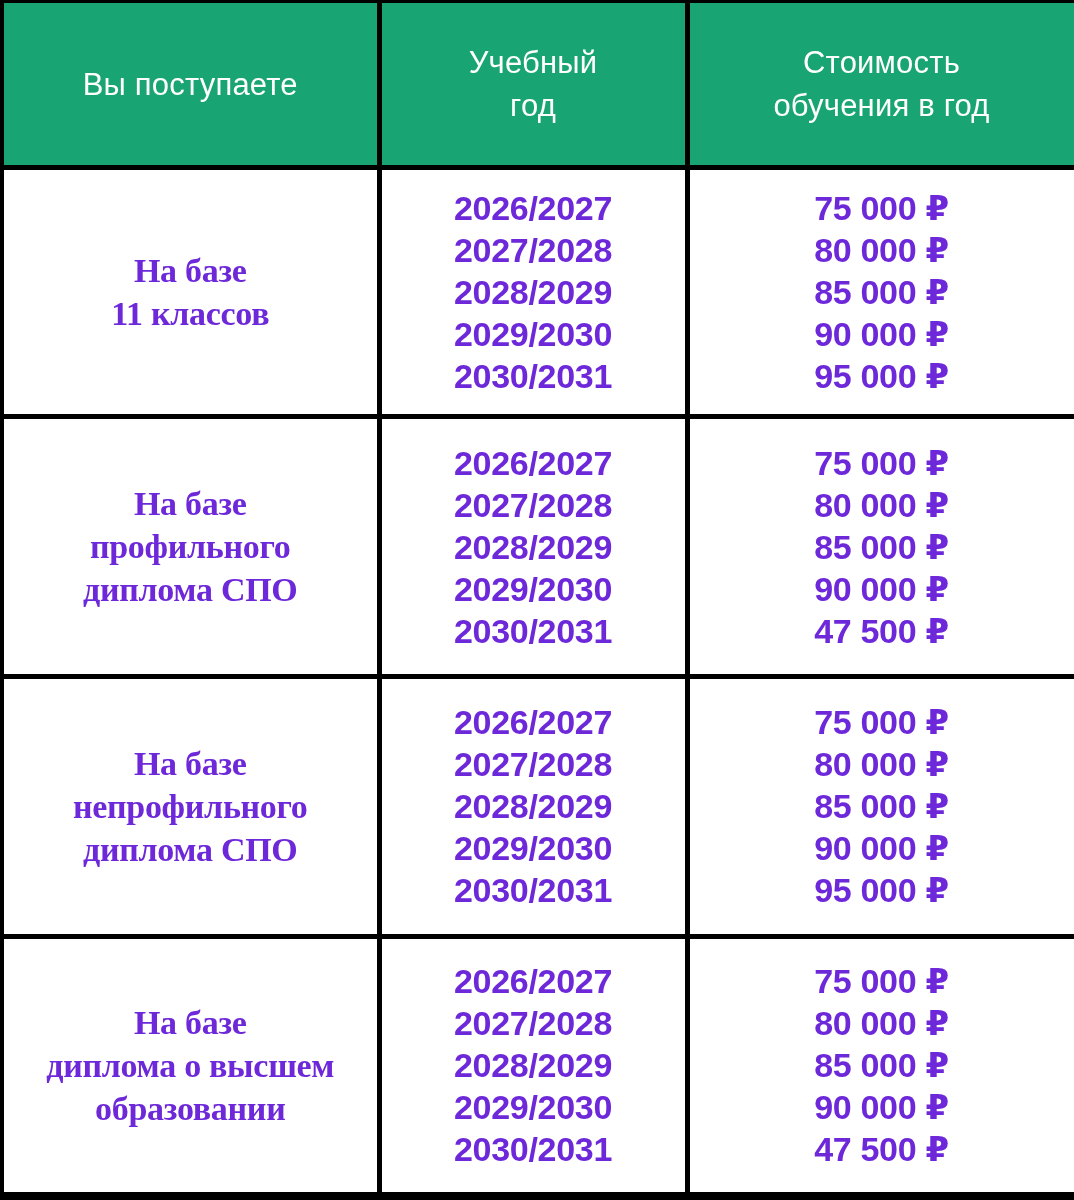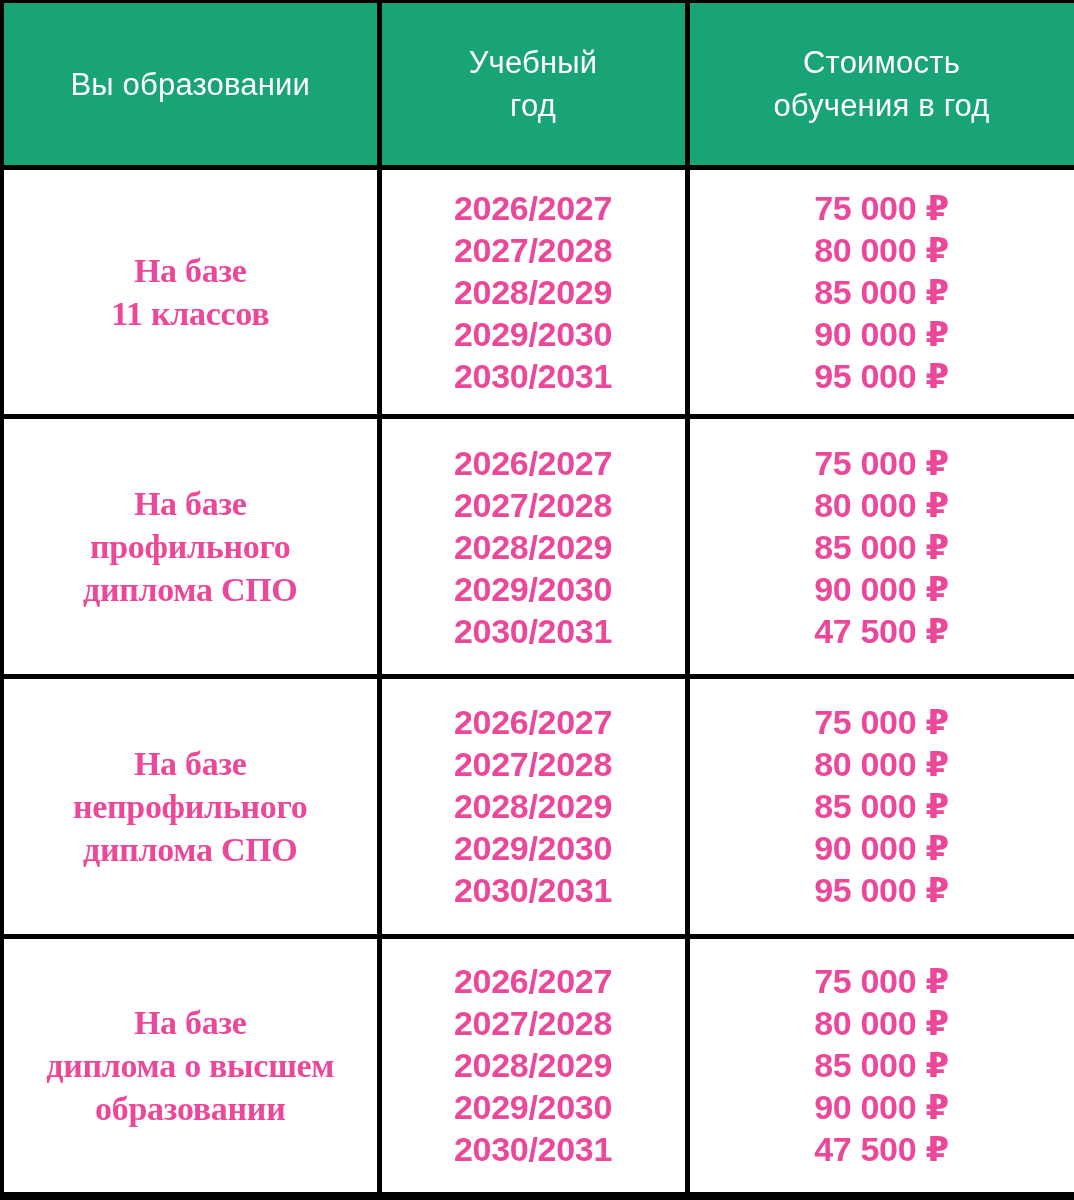--- a/index.html
+++ b/index.html
@@ -78,7 +78,7 @@
     </colgroup>
     <thead>
       <tr>
-        <th>Вы образовании</th>
+        <th>Вы поступаете</th>
         <th>Учебный
 год</th>
         <th>Стоимость

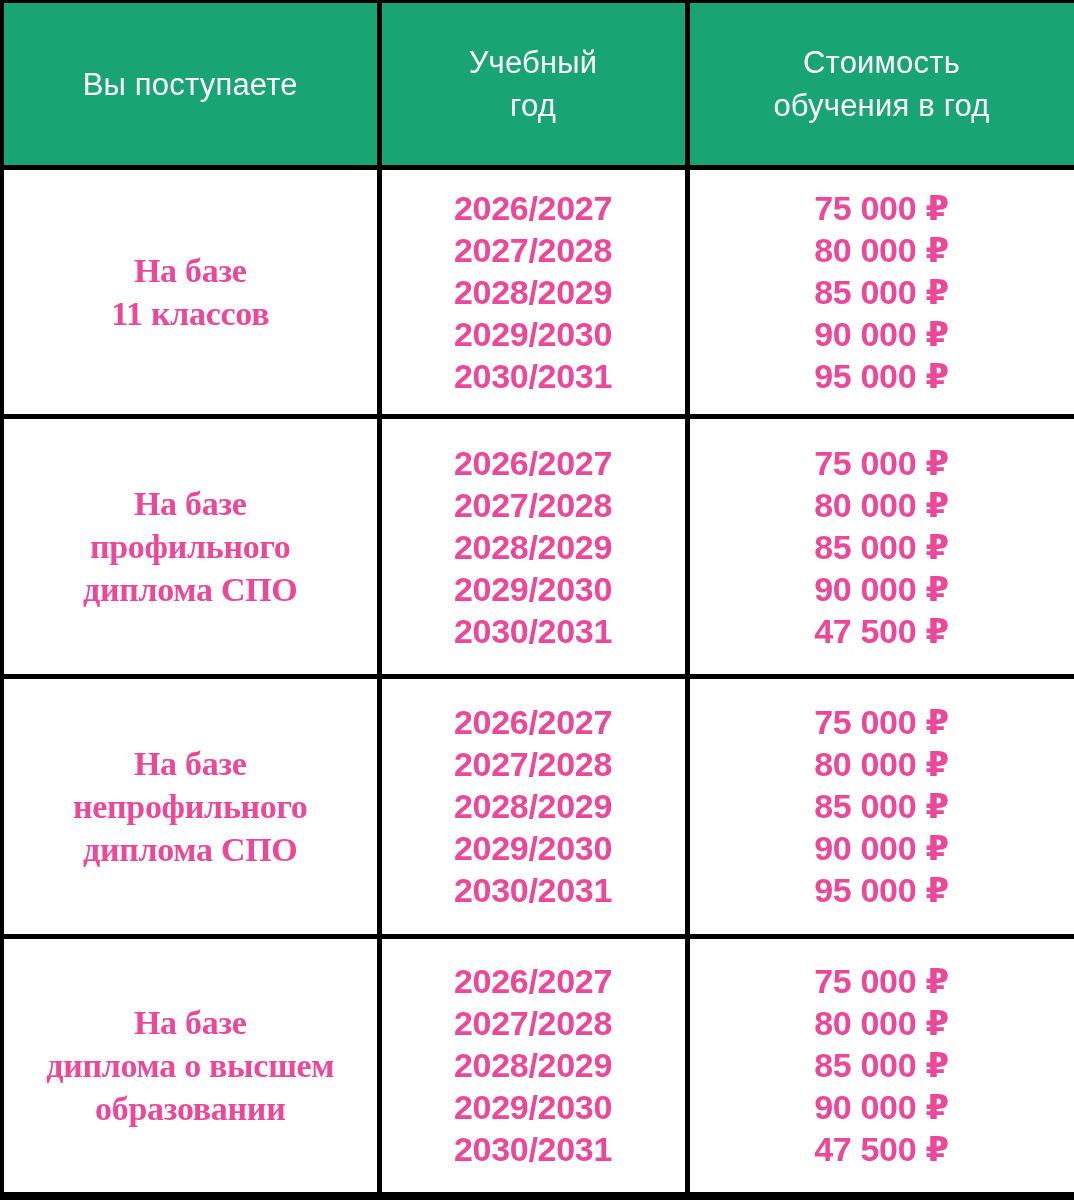--- a/index.html
+++ b/index.html
@@ -49,7 +49,7 @@
   }
 
   tbody td {
-    color: #ec4899;
+    color: #6d28d9;
     font-size: 34px;
     font-weight: 600;
     letter-spacing: -0.3px;

